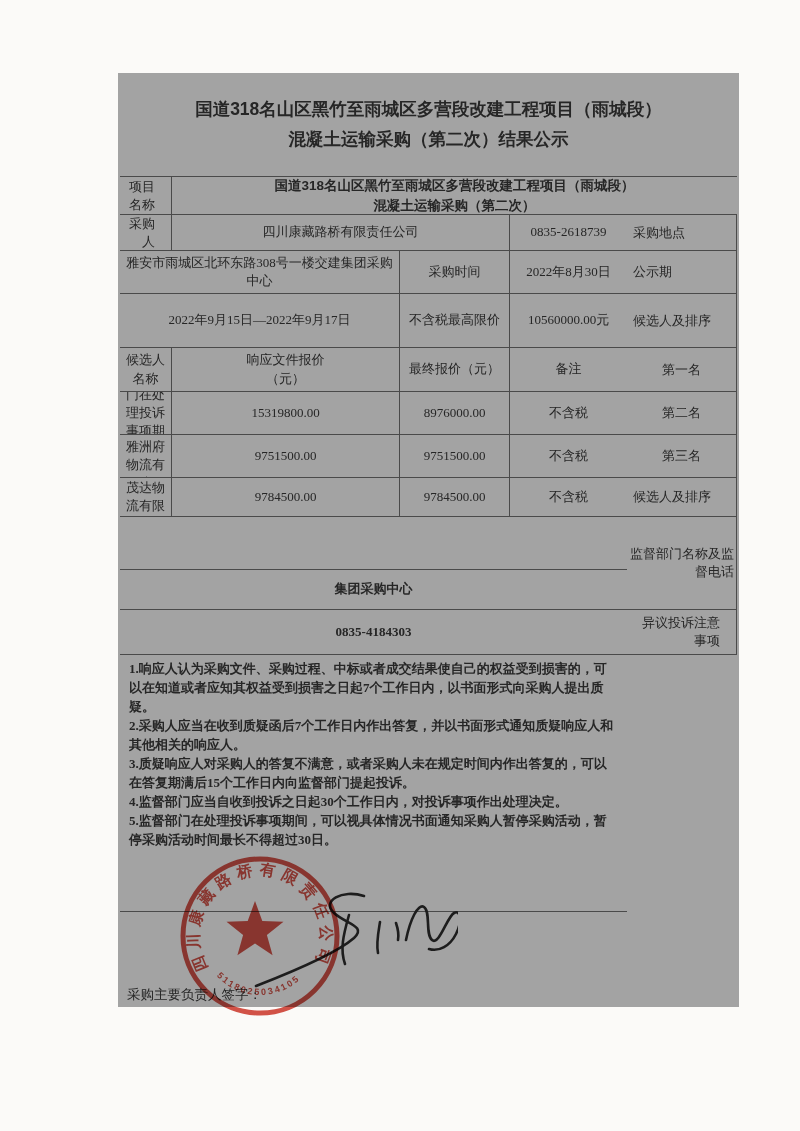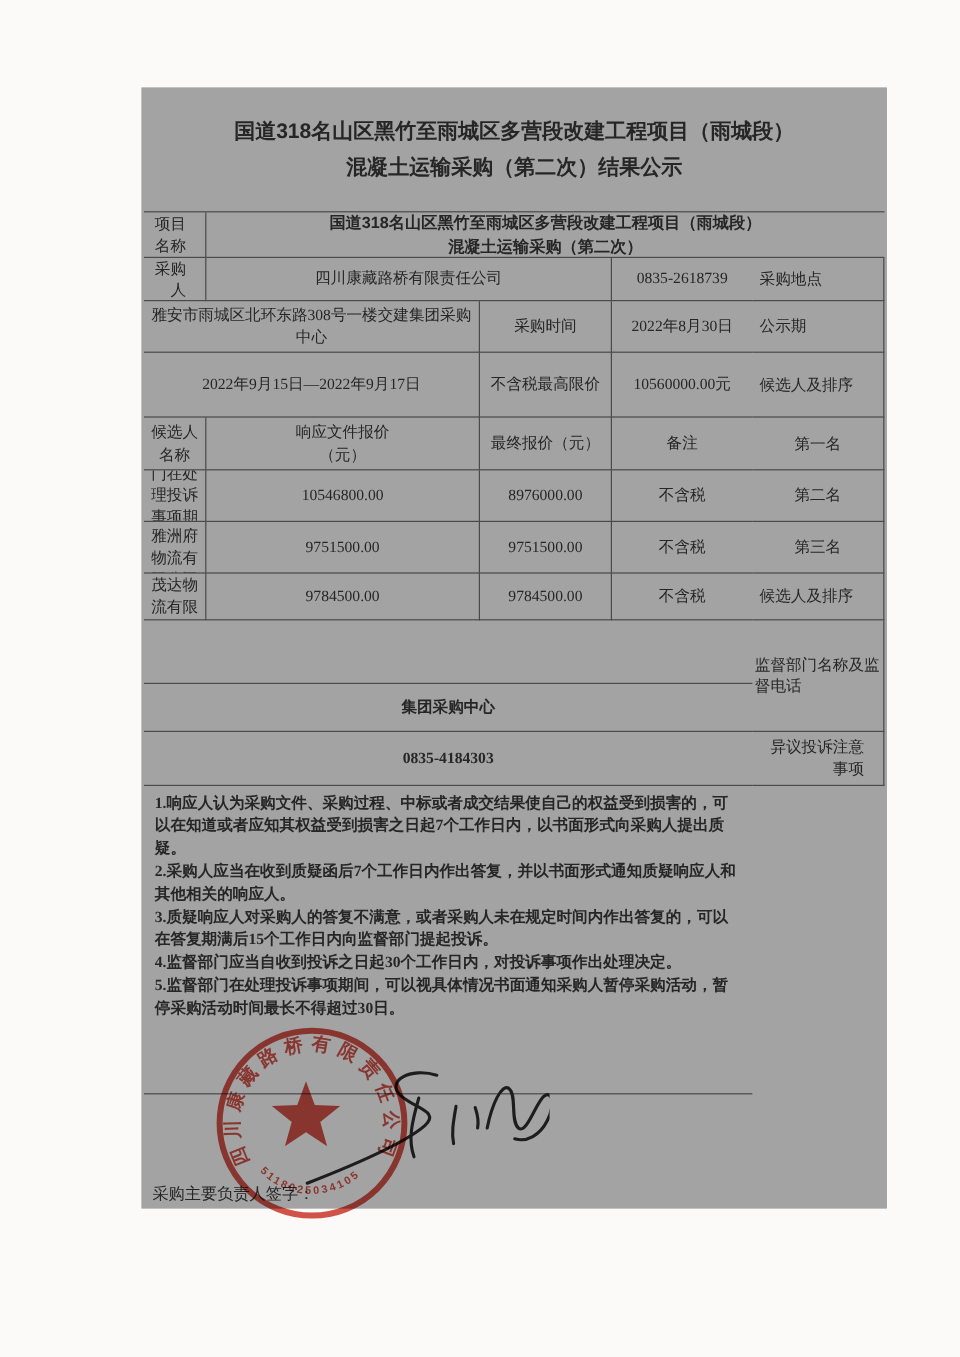--- a/index.html
+++ b/index.html
@@ -35,7 +35,7 @@
   .rows2{grid-row:span 2;}
   .pre{white-space:pre-line;}
   .lab{justify-content:flex-start;text-align:right;padding:2px 16px 2px 6px;line-height:1.35;}
-  .lab.ctr{justify-content:center;text-align:left;padding:2px 2px;}
+  .lab.ctr{justify-content:center;text-align:right;padding:2px 2px;}
   .title-cell{
     font-family:"Liberation Sans","DejaVu Sans",sans-serif;
     font-weight:700;font-size:17.5px;line-height:30px;

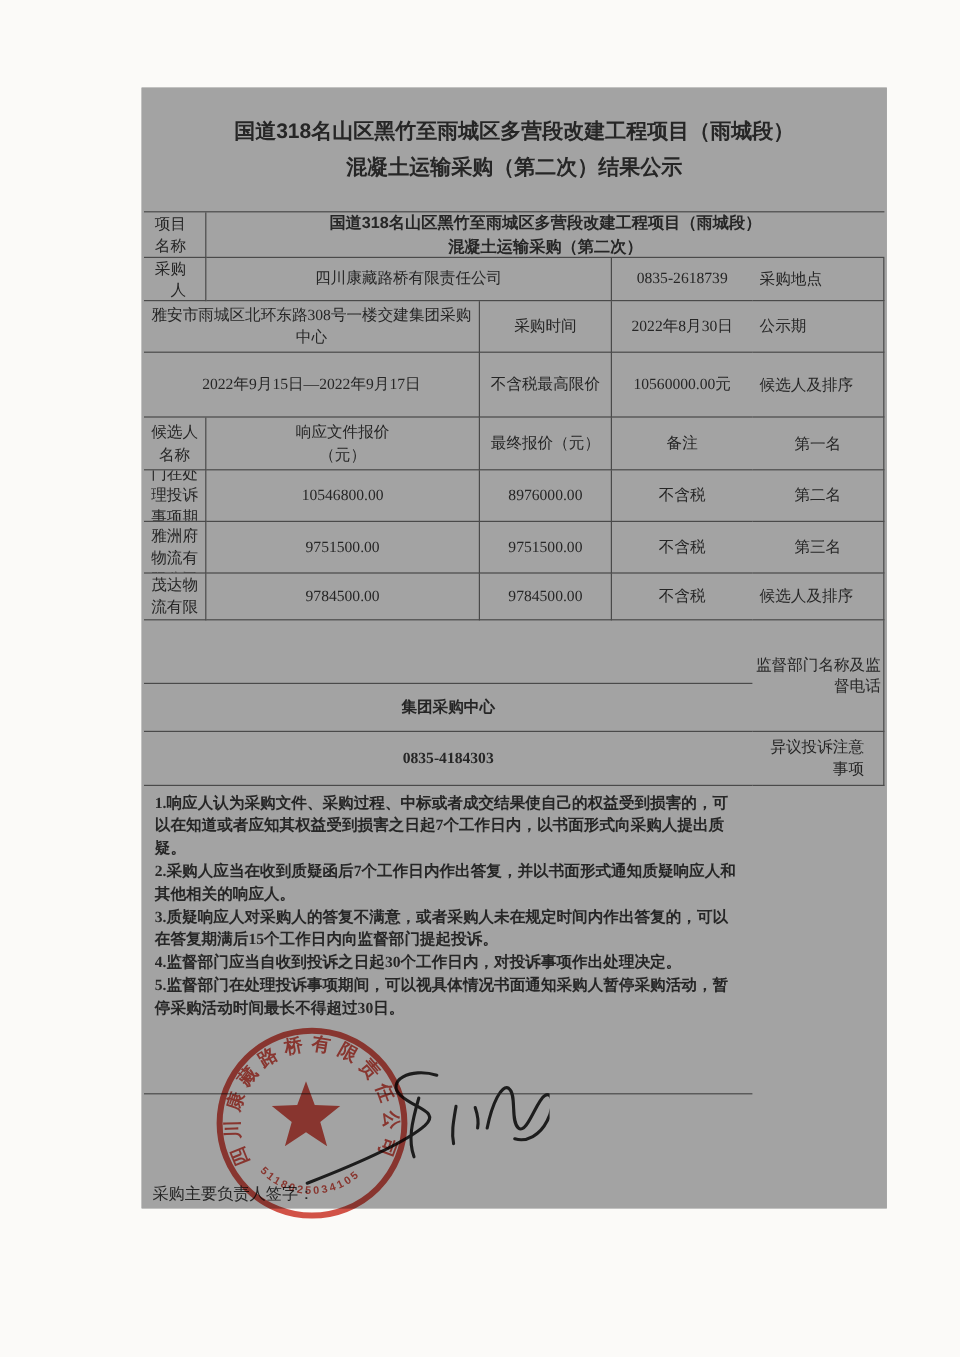--- a/index.html
+++ b/index.html
@@ -94,7 +94,7 @@
 
     <div class="c lab ctr">第一名</div>
     <div class="c">监督部门在处理投诉事项期间</div>
-    <div class="c">10546800.00</div>
+    <div class="c">15319800.00</div>
     <div class="c">8976000.00</div>
     <div class="c lc">不含税</div>
 

